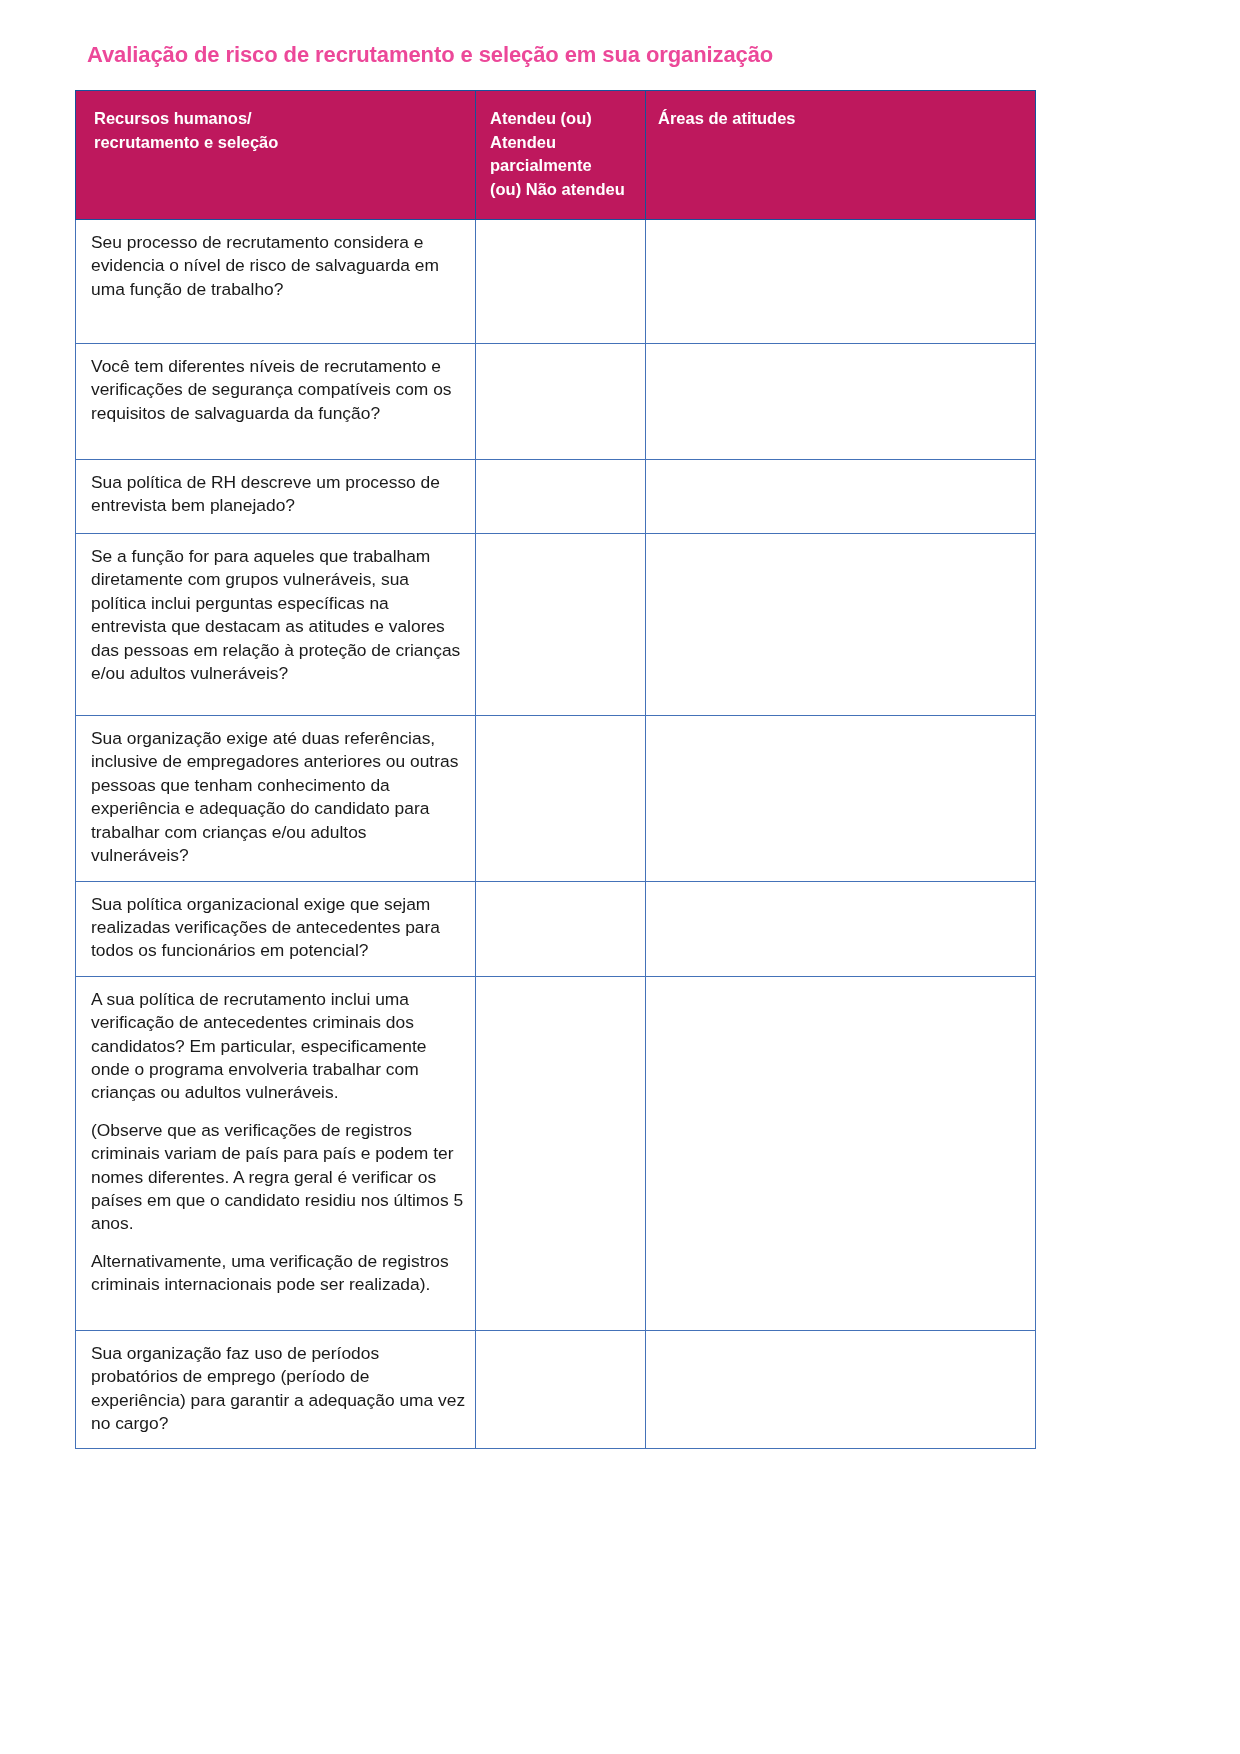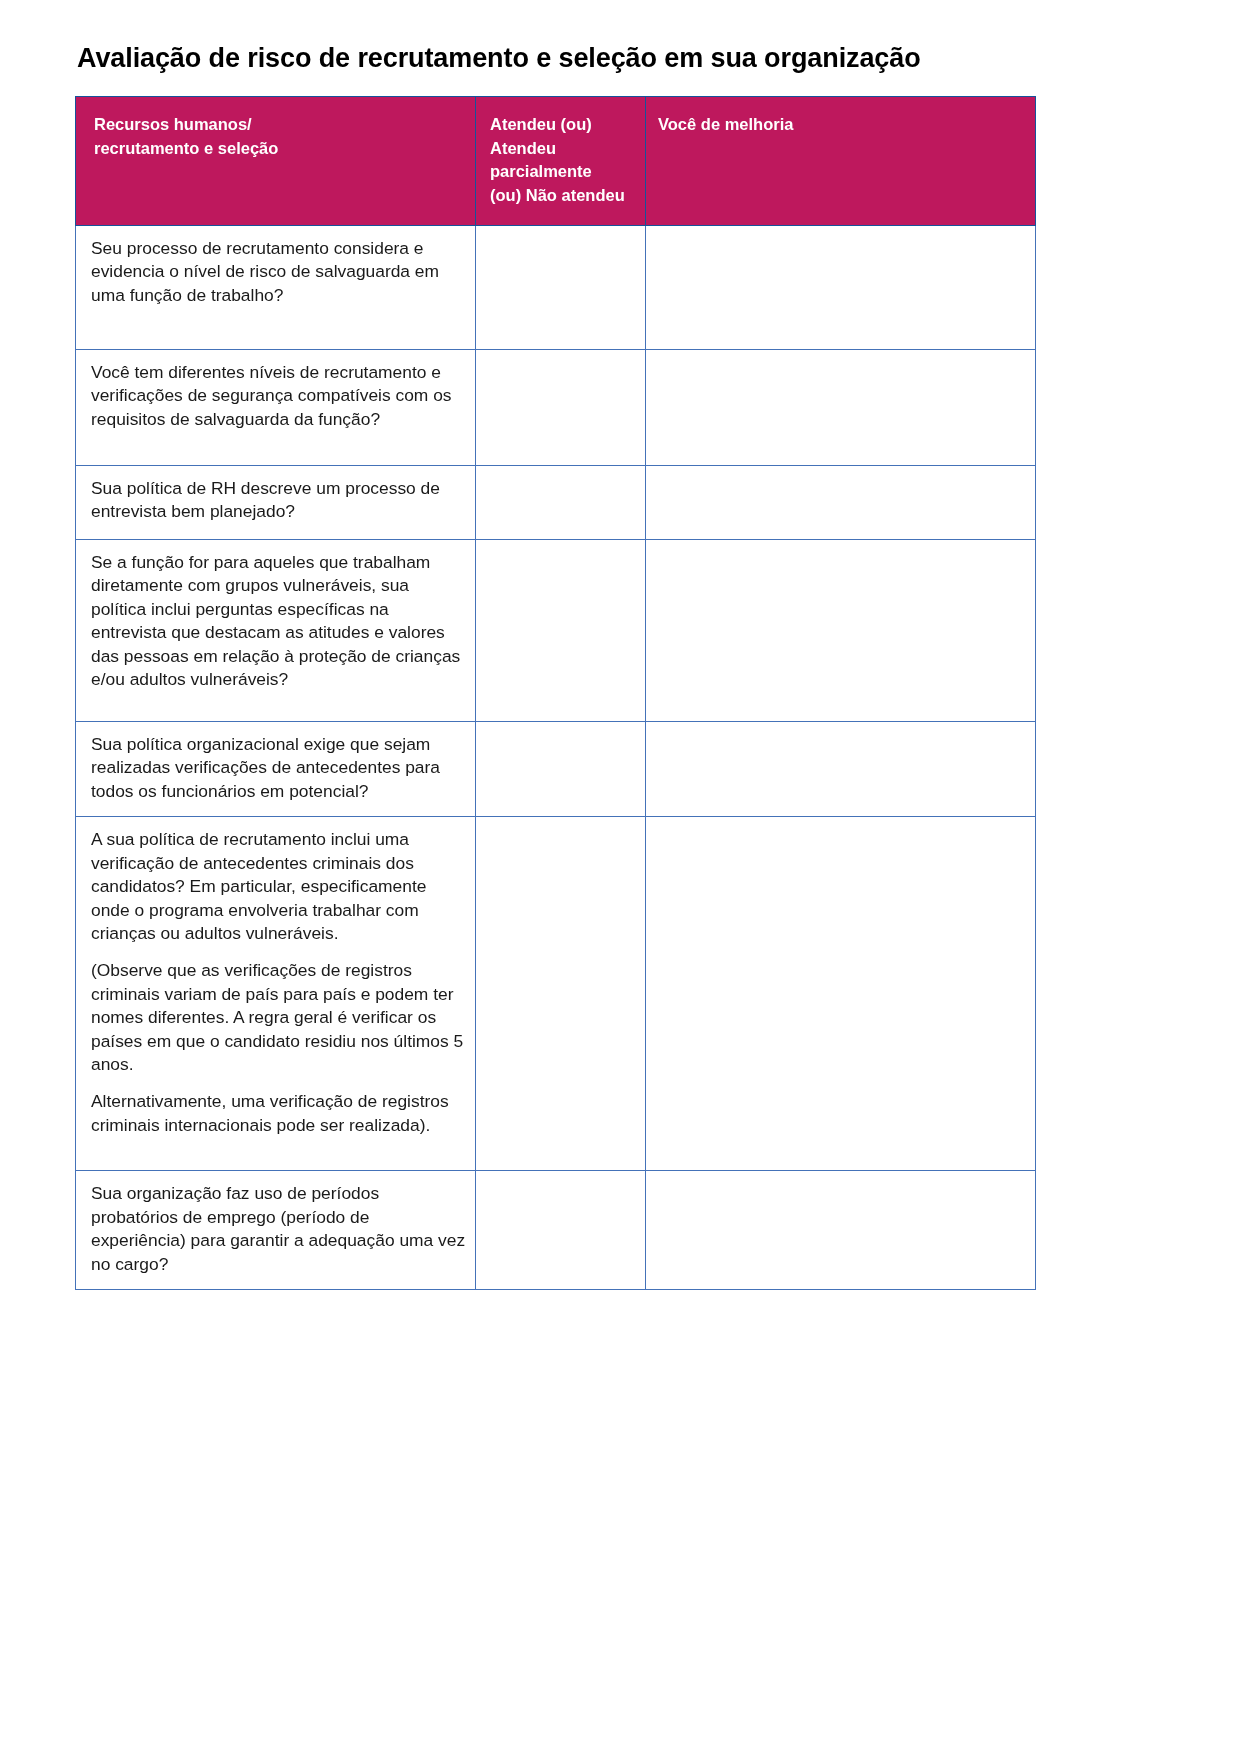--- a/index.html
+++ b/index.html
@@ -21,11 +21,11 @@
     padding: 42px 70px 0 75px;
   }
   .doc-title {
-    color: #000000;
-    font-size: 27px;
+    color: #ec4899;
+    font-size: 22px;
     font-weight: bold;
     letter-spacing: -0.1px;
-    margin: 0 0 22px 2px;
+    margin: 0 0 22px 12px;
     line-height: 1.2;
   }
   table.assessment {

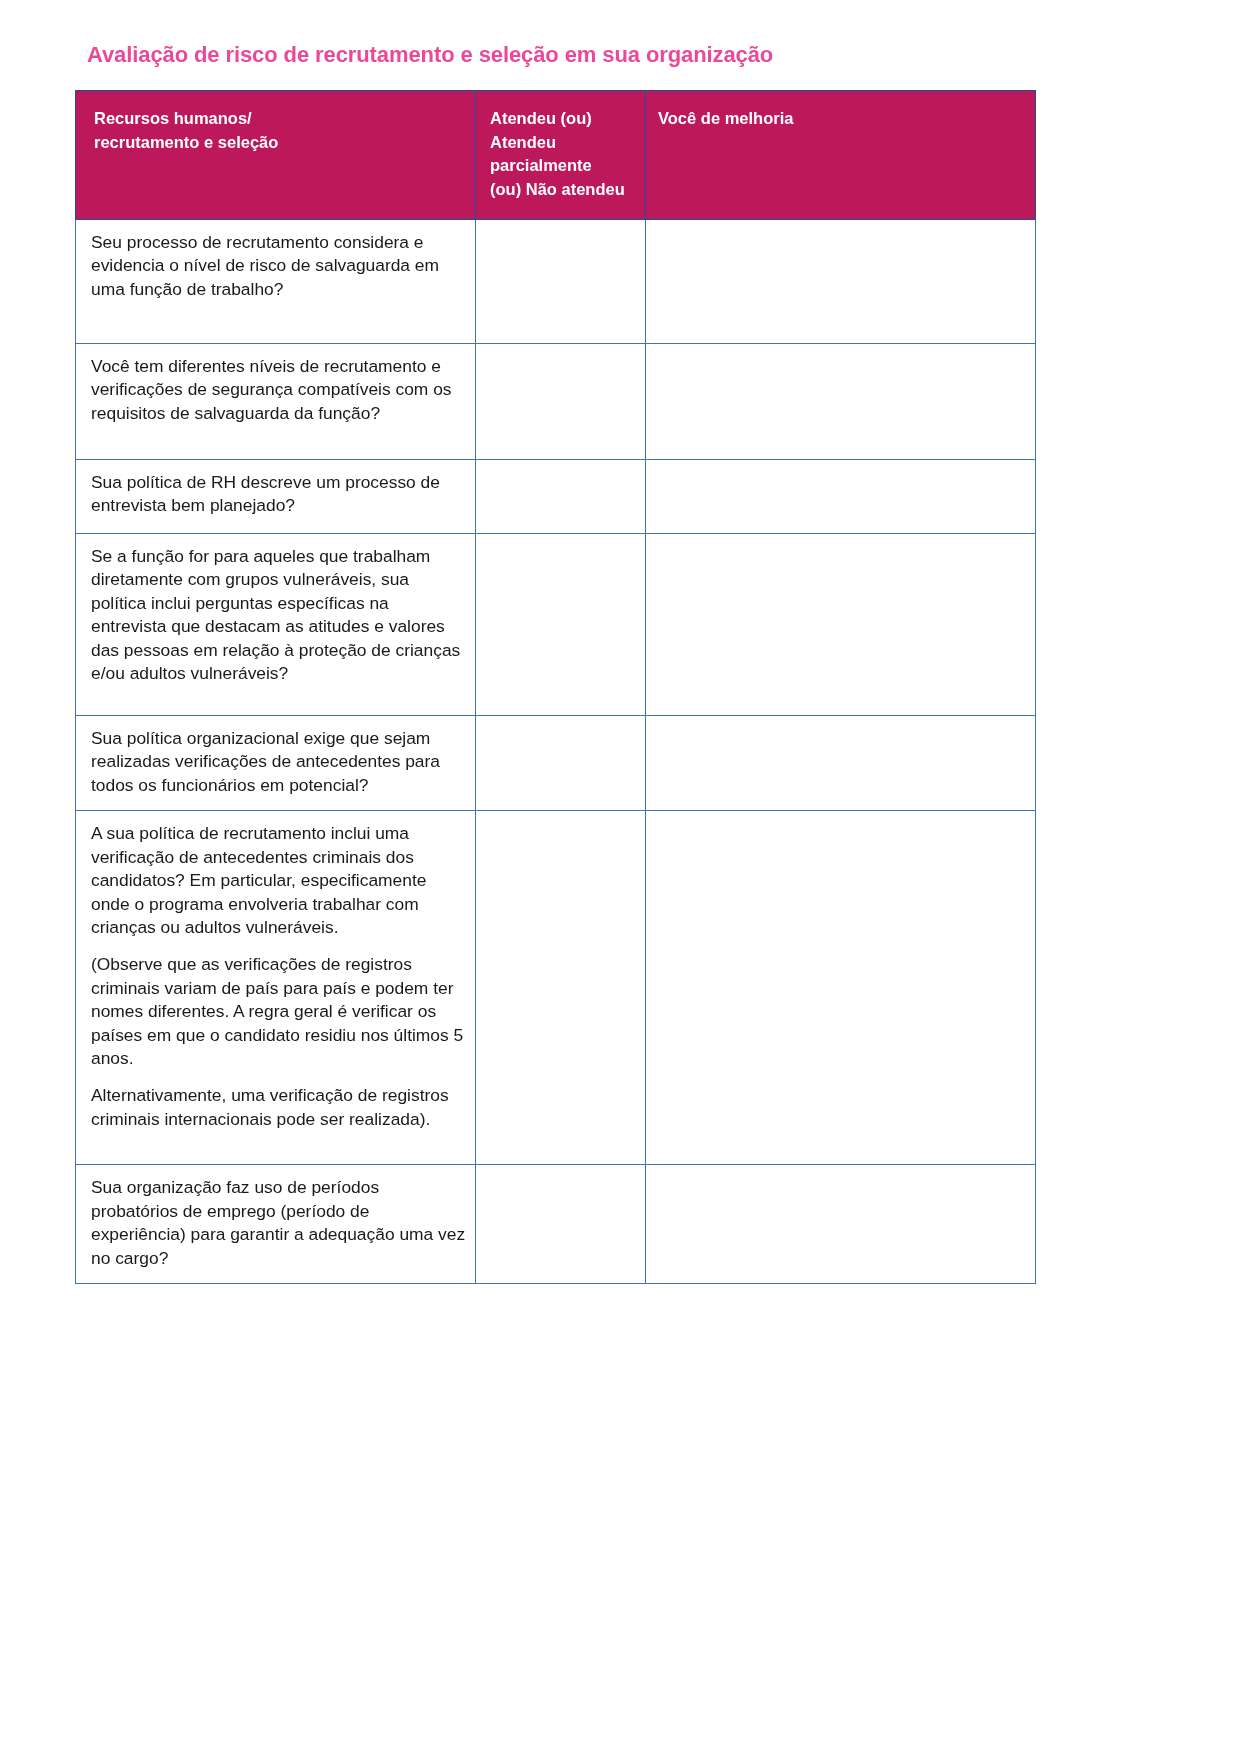--- a/index.html
+++ b/index.html
@@ -109,7 +109,7 @@
           <div>(ou) Não atendeu</div>
         </th>
         <th class="h3">
-          <div>Você de melhoria</div>
+          <div>Áreas de atitudes</div>
         </th>
       </tr>
     </thead>

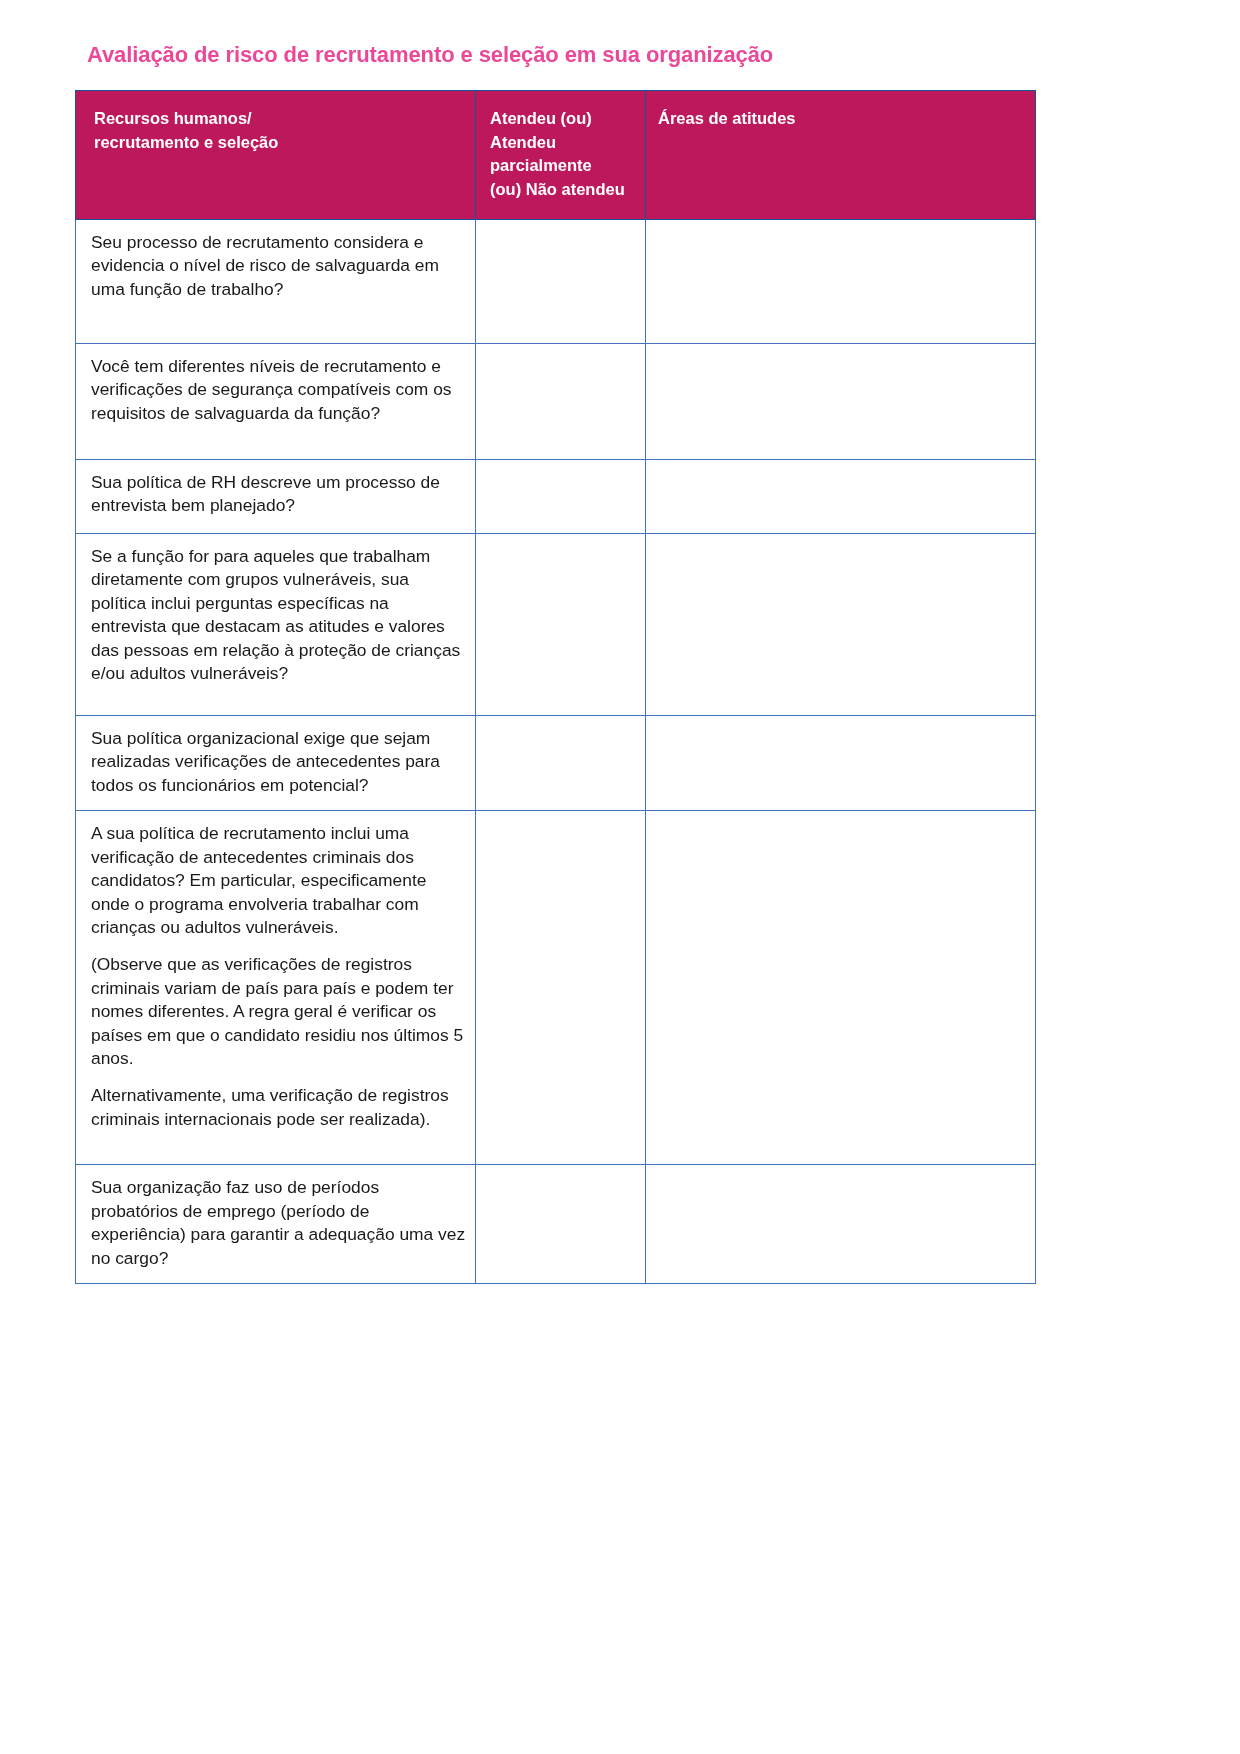--- a/index.html
+++ b/index.html
@@ -140,6 +140,11 @@
         <td class="blank"></td>
       </tr>
 
+      <tr class="r5">
+        <td class="q">Sua organização exige até duas referências, inclusive de empregadores anteriores ou outras pessoas que tenham conhecimento da experiência e adequação do candidato para trabalhar com crianças e/ou adultos vulneráveis?</td>
+        <td class="blank"></td>
+        <td class="blank"></td>
+      </tr>
 
       <tr class="r6">
         <td class="q">Sua política organizacional exige que sejam realizadas verificações de antecedentes para todos os funcionários em potencial?</td>

